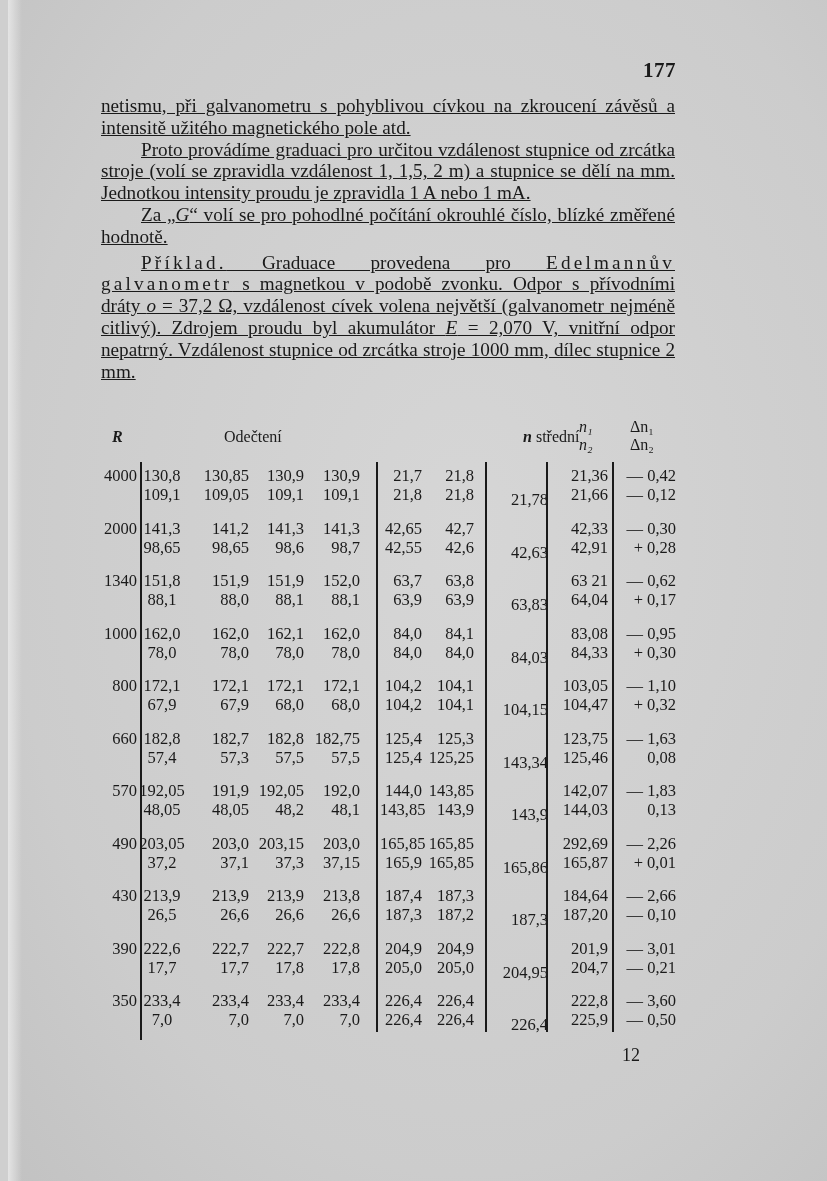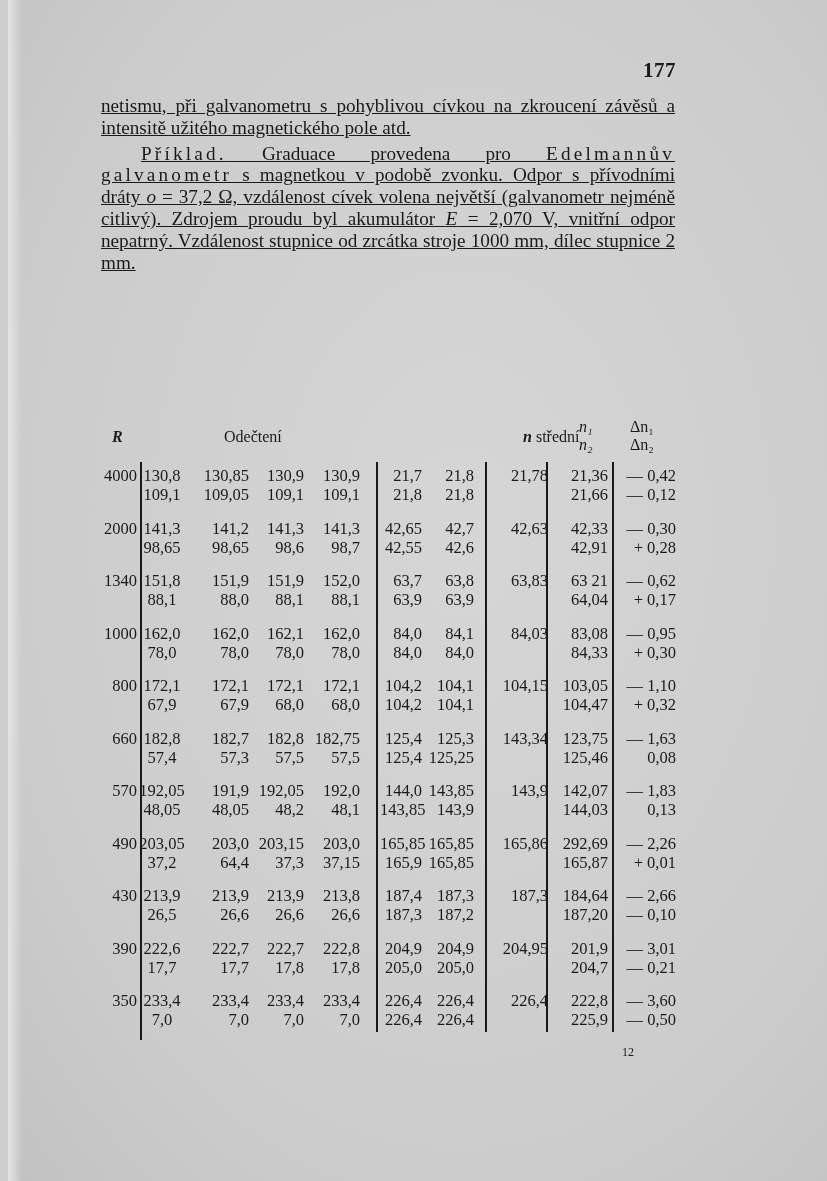--- a/index.html
+++ b/index.html
@@ -89,6 +89,7 @@
 
   <div class="text-block">
     <p>netismu, při galvanometru s pohyblivou cívkou na zkroucení závěsů a intensitě užitého magnetického pole atd.</p>
+    <p class="indent">Proto provádíme graduaci pro určitou vzdálenost stupnice od zrcátka stroje (volí se zpravidla vzdálenost 1, 1,5, 2 m) a stupnice se dělí na mm. Jednotkou intensity proudu je zpravidla 1 A nebo 1 mA.</p>
     <p class="indent gap"><span class="spaced">Příklad.</span><span> Graduace provedena pro </span><span class="spaced">Edelmannův galvanometr</span><span> s magnetkou v podobě zvonku. Odpor s přívodními dráty </span><span class="ital">o</span><span> = 37,2 Ω, vzdálenost cívek volena největší (galvanometr nejméně citlivý). Zdrojem proudu byl akumulátor </span><span class="ital">E</span><span> = 2,070 V, vnitřní odpor nepatrný. Vzdálenost stupnice od zrcátka stroje 1000 mm, dílec stupnice 2 mm.</span></p>
   </div>
 

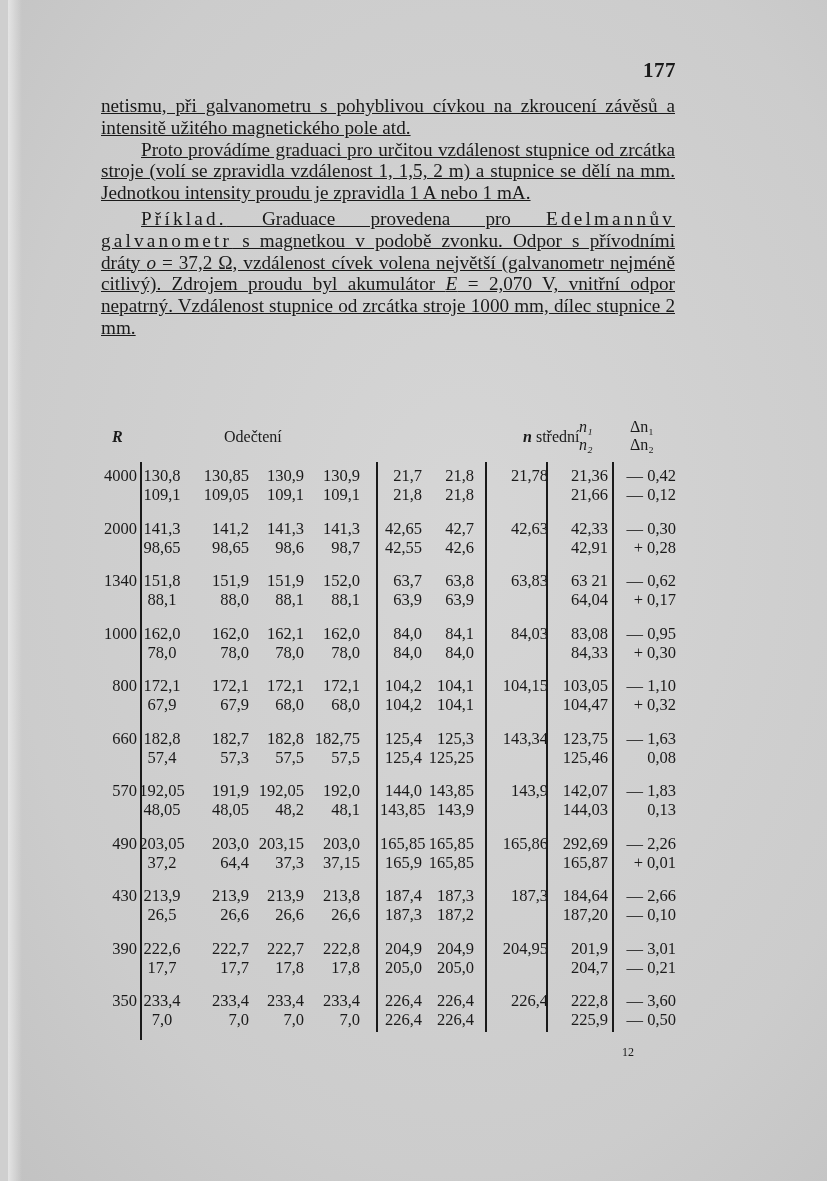--- a/index.html
+++ b/index.html
@@ -90,6 +90,7 @@
   <div class="text-block">
     <p>netismu, při galvanometru s pohyblivou cívkou na zkroucení závěsů a intensitě užitého magnetického pole atd.</p>
     <p class="indent">Proto provádíme graduaci pro určitou vzdálenost stupnice od zrcátka stroje (volí se zpravidla vzdálenost 1, 1,5, 2 m) a stupnice se dělí na mm. Jednotkou intensity proudu je zpravidla 1 A nebo 1 mA.</p>
+    <p class="indent"><span>Za „</span><span class="ital">G</span><span>“ volí se pro pohodlné počítání okrouhlé číslo, blízké změřené hodnotě.</span></p>
     <p class="indent gap"><span class="spaced">Příklad.</span><span> Graduace provedena pro </span><span class="spaced">Edelmannův galvanometr</span><span> s magnetkou v podobě zvonku. Odpor s přívodními dráty </span><span class="ital">o</span><span> = 37,2 Ω, vzdálenost cívek volena největší (galvanometr nejméně citlivý). Zdrojem proudu byl akumulátor </span><span class="ital">E</span><span> = 2,070 V, vnitřní odpor nepatrný. Vzdálenost stupnice od zrcátka stroje 1000 mm, dílec stupnice 2 mm.</span></p>
   </div>
 

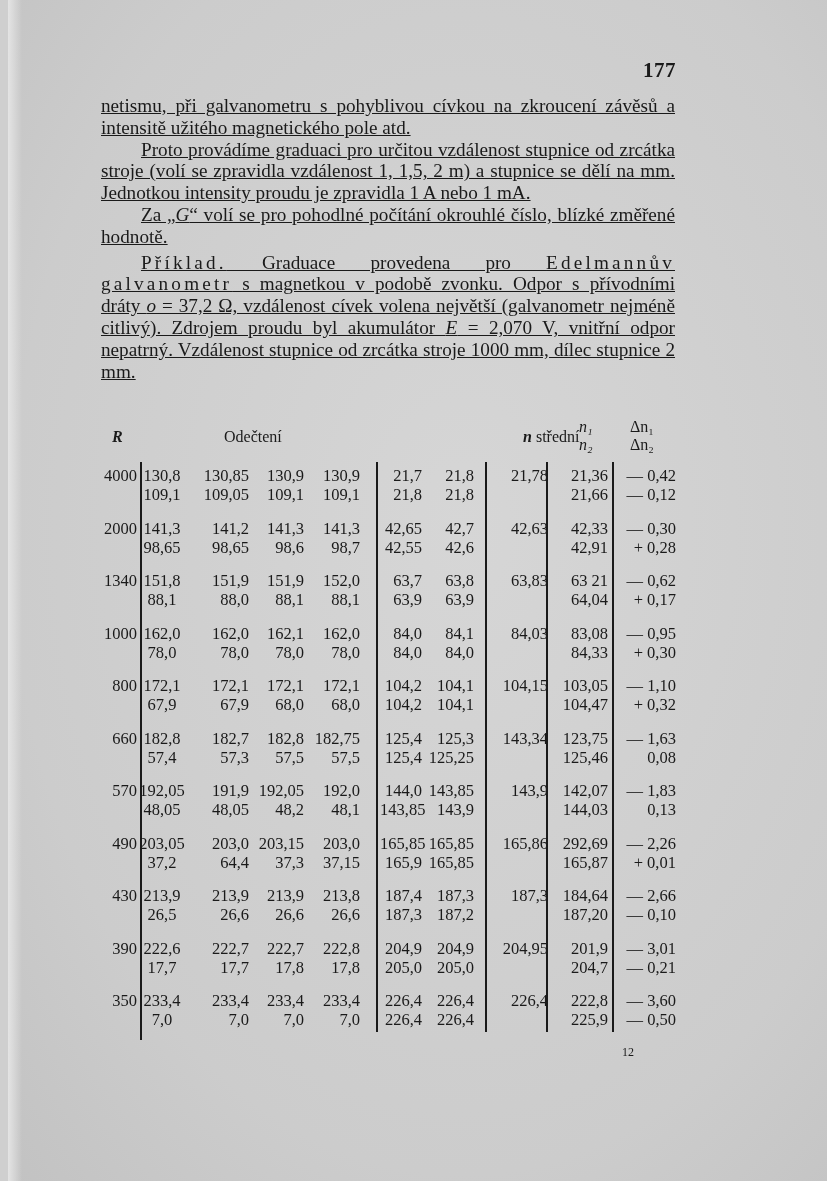--- a/index.html
+++ b/index.html
@@ -63,7 +63,7 @@
   .c-o4 { left: 207px; width: 53px; }
   .c-m1 { left: 280px; width: 42px; }
   .c-m2 { left: 328px; width: 46px; }
-  .c-ns { left: 392px; width: 56px; }
+  .c-ns { left: 392px; width: 56px; margin-top: 24px; }
   .c-n { left: 456px; width: 52px; }
   .c-d { left: 514px; width: 62px; }
 

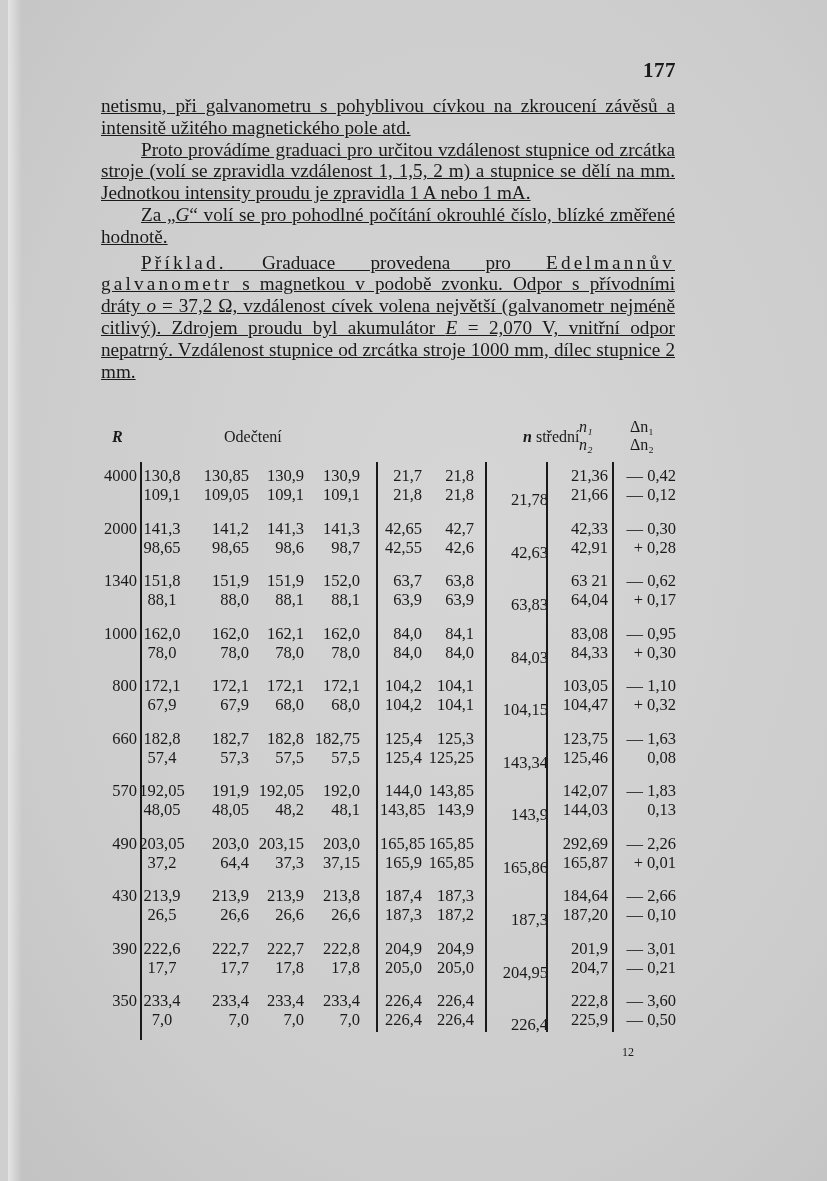--- a/index.html
+++ b/index.html
@@ -306,7 +306,7 @@
           </div>
           <div class="row r2">
             <div class="cell c-o1">37,2</div>
-            <div class="cell c-o2">64,4</div>
+            <div class="cell c-o2">37,1</div>
             <div class="cell c-o3">37,3</div>
             <div class="cell c-o4">37,15</div>
             <div class="cell c-m1">165,9</div>

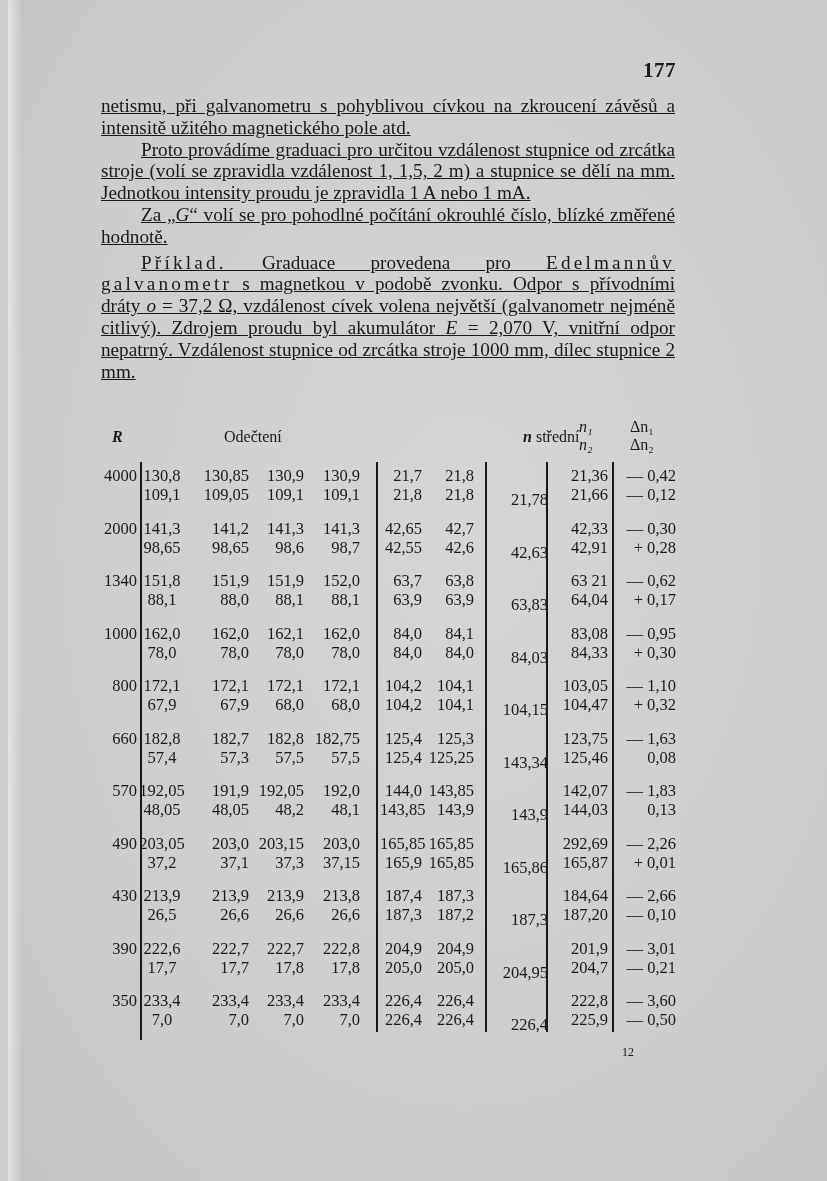--- a/index.html
+++ b/index.html
@@ -75,7 +75,7 @@
   .v5 { left: 512px; height: 570px; }
 
   .footer-num {
-    position: absolute; left: 614px; top: 1045px; font-size: 12px;
+    position: absolute; left: 614px; top: 1045px; font-size: 18px;
   }
 </style>
 </head>

